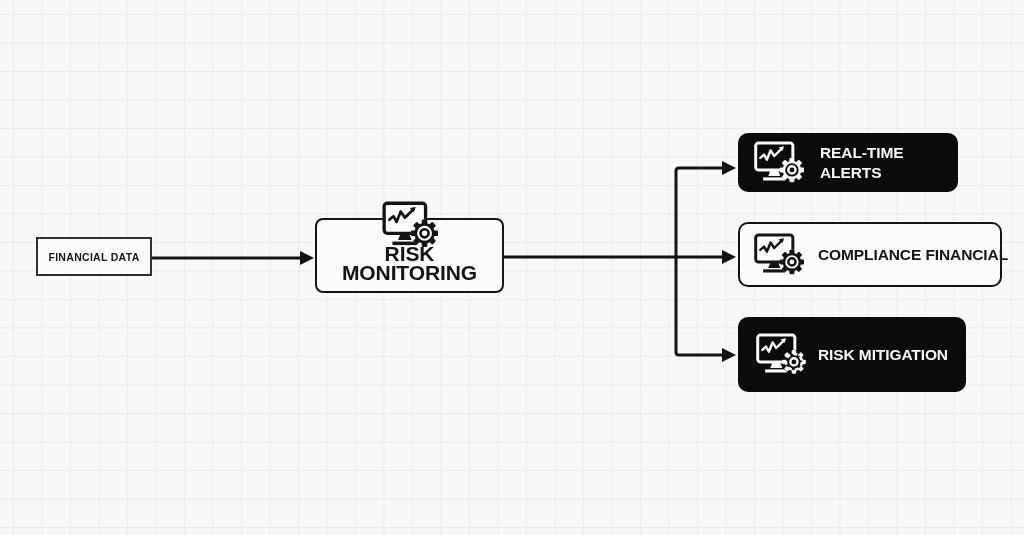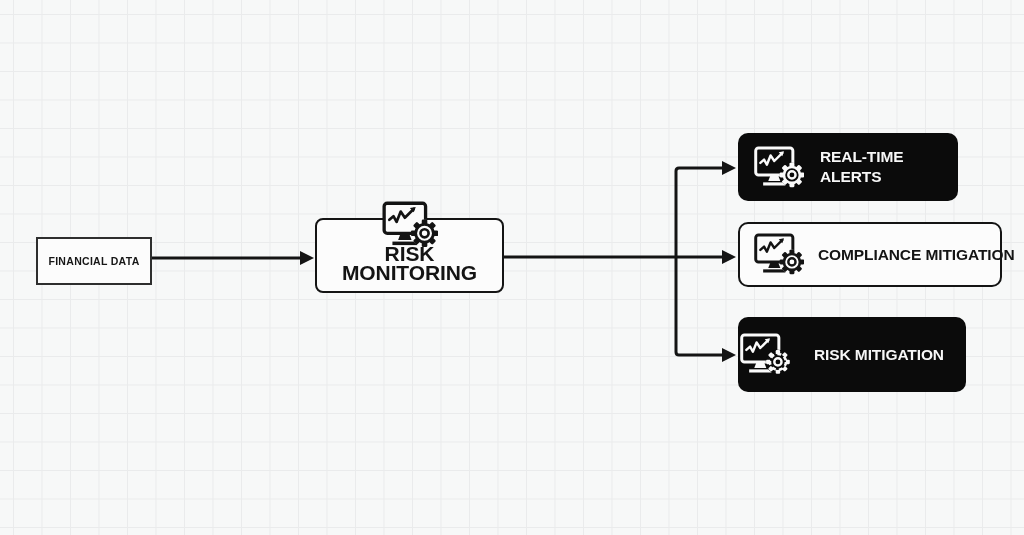--- a/index.html
+++ b/index.html
@@ -106,7 +106,7 @@
     <circle cx="43" cy="32" r="3.9" fill="none" stroke="currentColor" stroke-width="2.6"></circle>
   </svg>
 
-  <div class="node node-rounded-dark" style="left:738px;top:133px;width:220px;height:68px;">
+  <div class="node node-rounded-dark" style="left:738px;top:133px;width:220px;height:59px;">
     <div class="hstack" style="padding-left:14px;gap:16px;">
       <svg class="icon icon-on-dark" width="52" height="45" viewBox="0 0 56 48">
         <rect x="4" y="3" width="40" height="29" rx="3" fill="var(--bg)" stroke="currentColor" stroke-width="3.2"></rect>

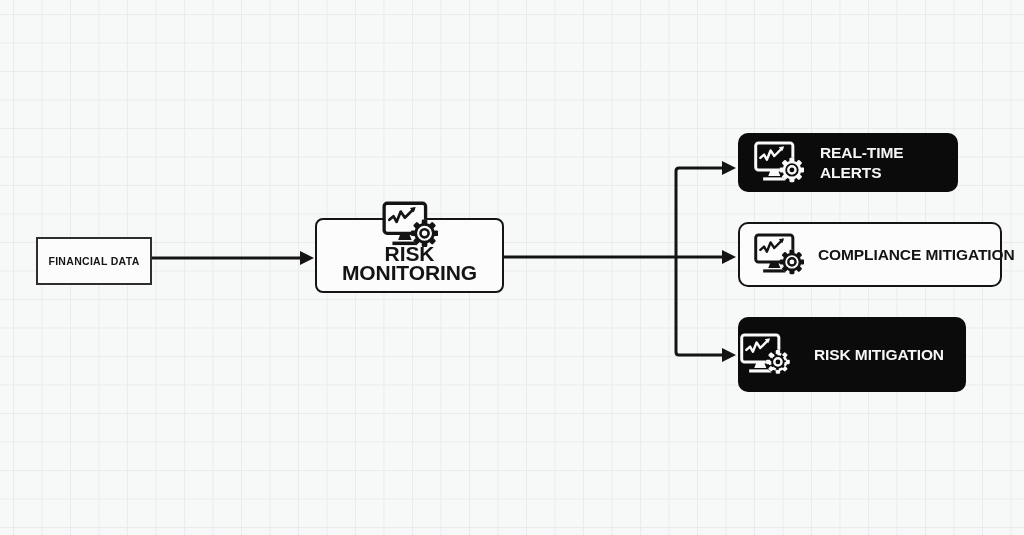--- a/index.html
+++ b/index.html
@@ -76,7 +76,7 @@
     </g>
   </svg>
 
-  <div class="node node-plain" style="left:36px;top:237px;width:116px;height:48px;">
+  <div class="node node-plain" style="left:36px;top:237px;width:116px;height:39px;">
     <span class="label-small">FINANCIAL DATA</span>
   </div>
 

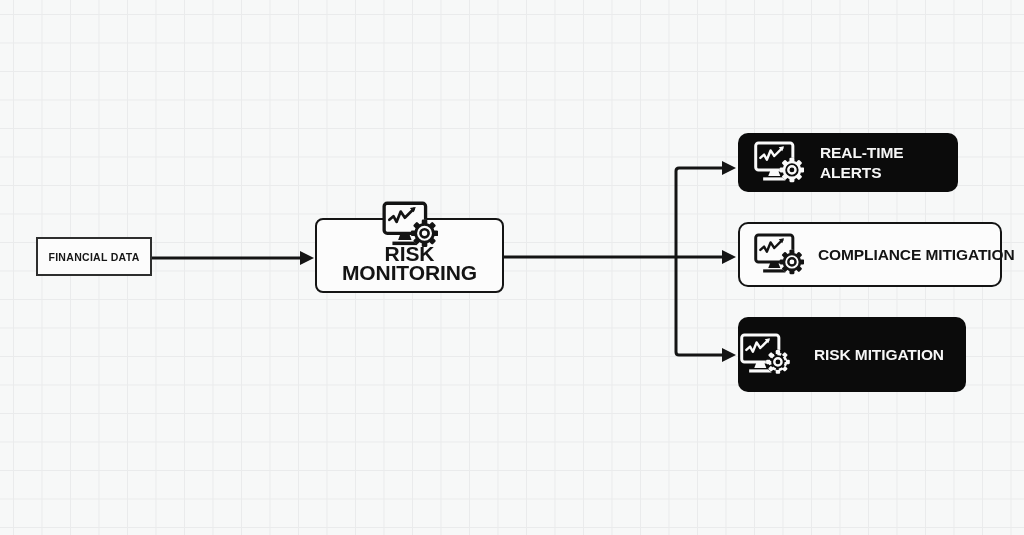--- a/index.html
+++ b/index.html
@@ -157,7 +157,7 @@
         <circle cx="43" cy="32" r="8.6" fill="var(--bg)" stroke="currentColor" stroke-width="2.8"></circle>
         <circle cx="43" cy="32" r="3.9" fill="none" stroke="currentColor" stroke-width="2.6"></circle>
       </svg>
-      <div class="label-row light-text">COMPLIANCE MITIGATION</div>
+      <div class="label-row light-text">COMPLIANCE FINANCIAL</div>
     </div>
   </div>
 

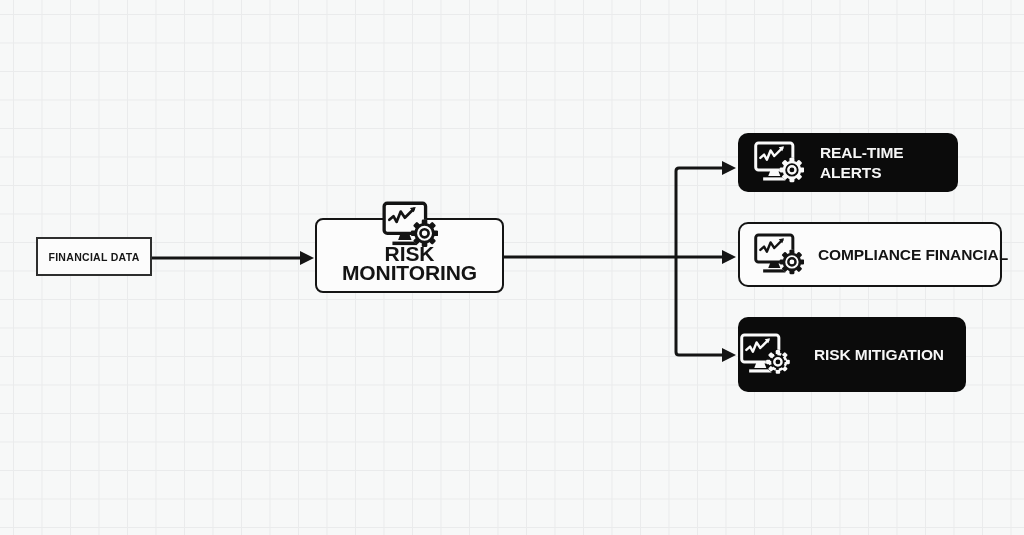--- a/index.html
+++ b/index.html
@@ -162,7 +162,7 @@
   </div>
 
   <div class="node node-rounded-dark" style="left:738px;top:317px;width:228px;height:75px;">
-    <div class="hstack" style="gap:24px;">
+    <div class="hstack" style="padding-left:16px;gap:12px;">
       <svg class="icon icon-on-dark" width="52" height="45" viewBox="0 0 56 48">
         <rect x="4" y="3" width="40" height="29" rx="3" fill="var(--bg)" stroke="currentColor" stroke-width="3.2"></rect>
         <polyline points="9,19 13,15.5 16,21 20,11 24,17 32.5,8.5" fill="none" stroke="currentColor" stroke-width="2.6" stroke-linecap="round" stroke-linejoin="round"></polyline>

